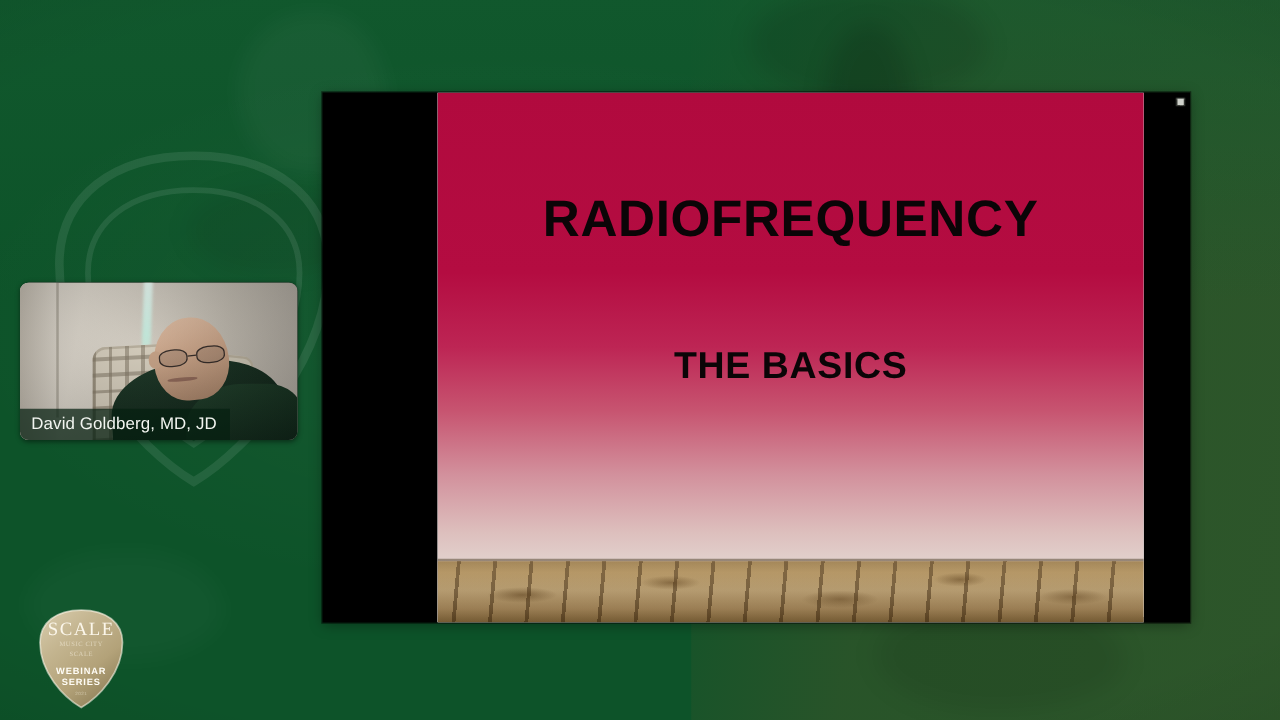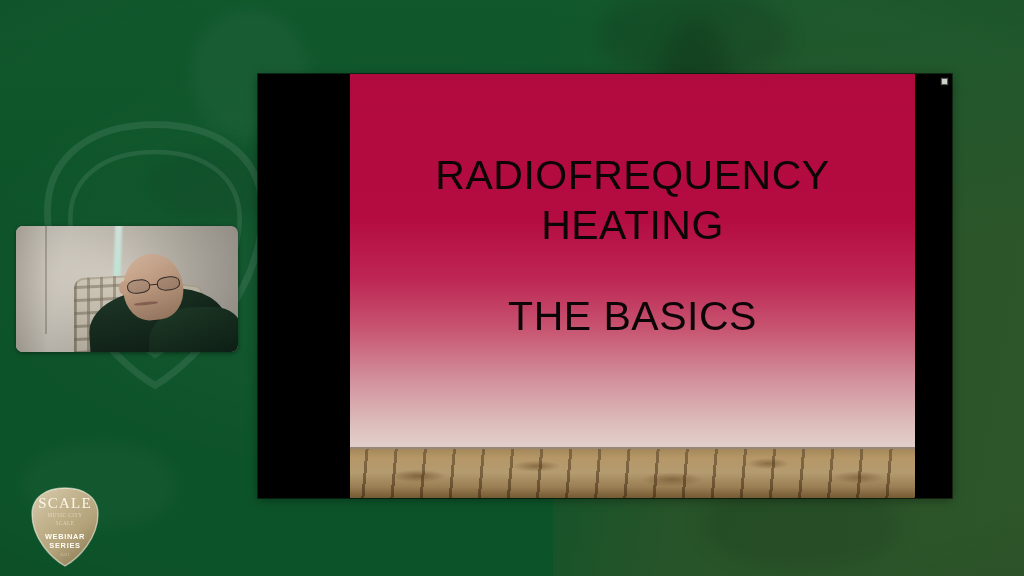--- a/index.html
+++ b/index.html
@@ -97,7 +97,7 @@
     padding-top:76px;
     color:#0b0507;
     text-align:center;
-    font-weight:400;
+    font-weight:700;
     letter-spacing:0.5px;
   }
   .title-line {

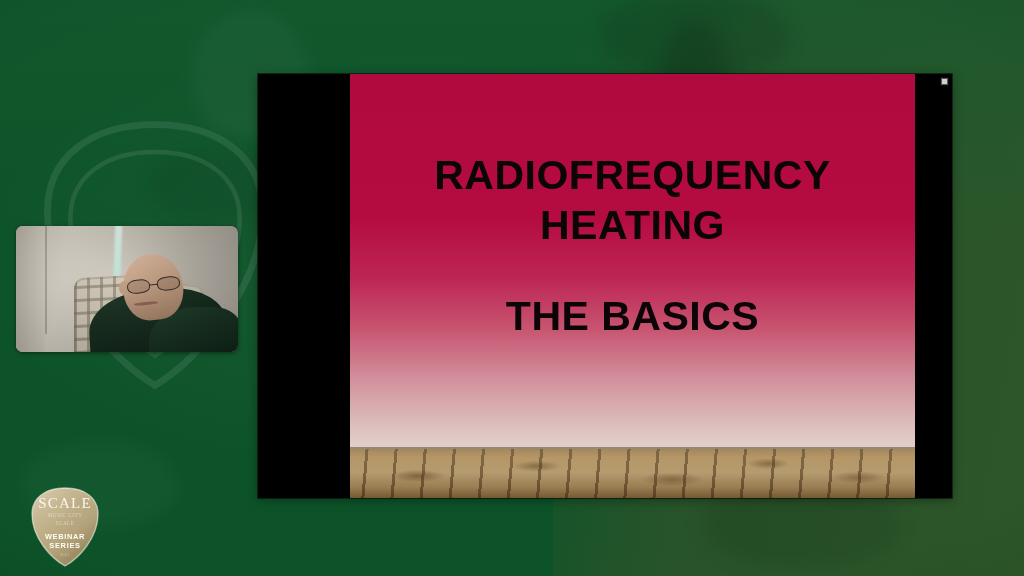--- a/index.html
+++ b/index.html
@@ -355,7 +355,6 @@
 
       <div class="slide-text">
         <div class="title-line">RADIOFREQUENCY</div>
-        <div class="title-line">HEATING</div>
         <div class="subtitle-line">THE BASICS</div>
       </div>
 

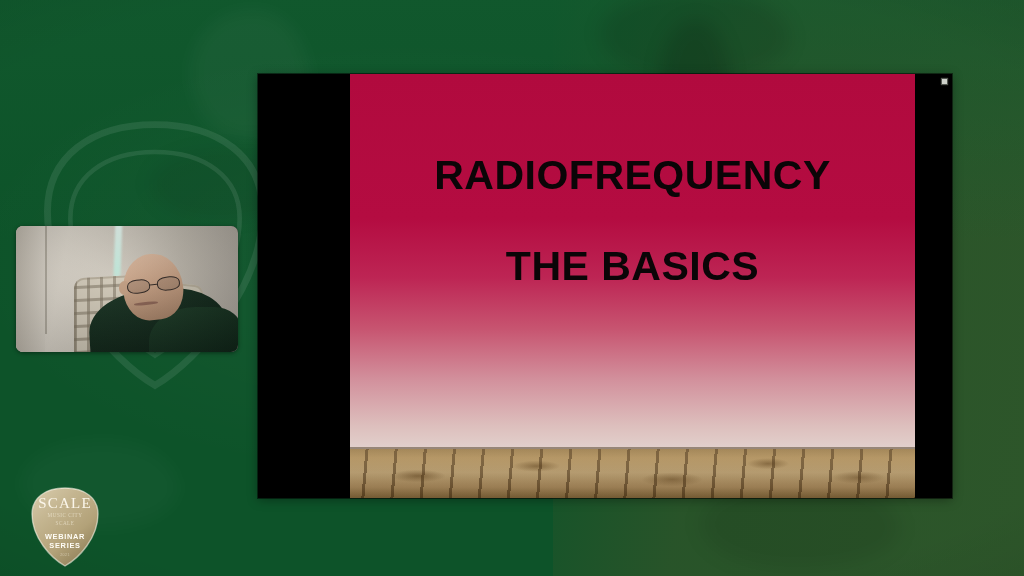--- a/index.html
+++ b/index.html
@@ -106,9 +106,9 @@
     white-space:nowrap;
   }
   .subtitle-line {
-    font-size:41px;
+    font-size:30px;
     line-height:50px;
-    margin-top:41px;
+    margin-top:68px;
     white-space:nowrap;
   }
   

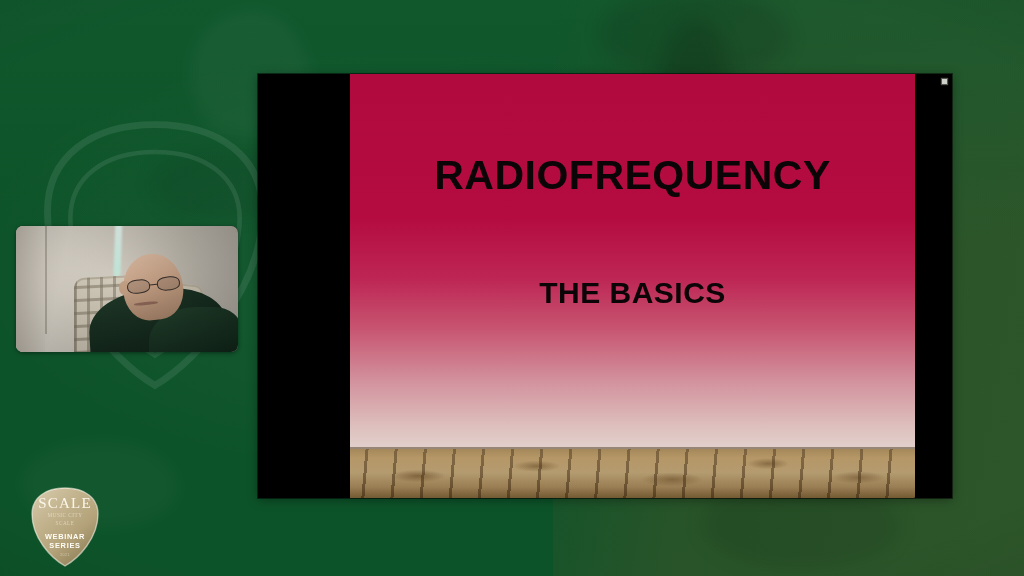--- a/index.html
+++ b/index.html
@@ -388,6 +388,7 @@
       <div class="cam-shade"></div>
     </div>
 
+    <div class="name-label">David Goldberg, MD, JD</div>
   </div>
 
   <div id="scale-logo">

